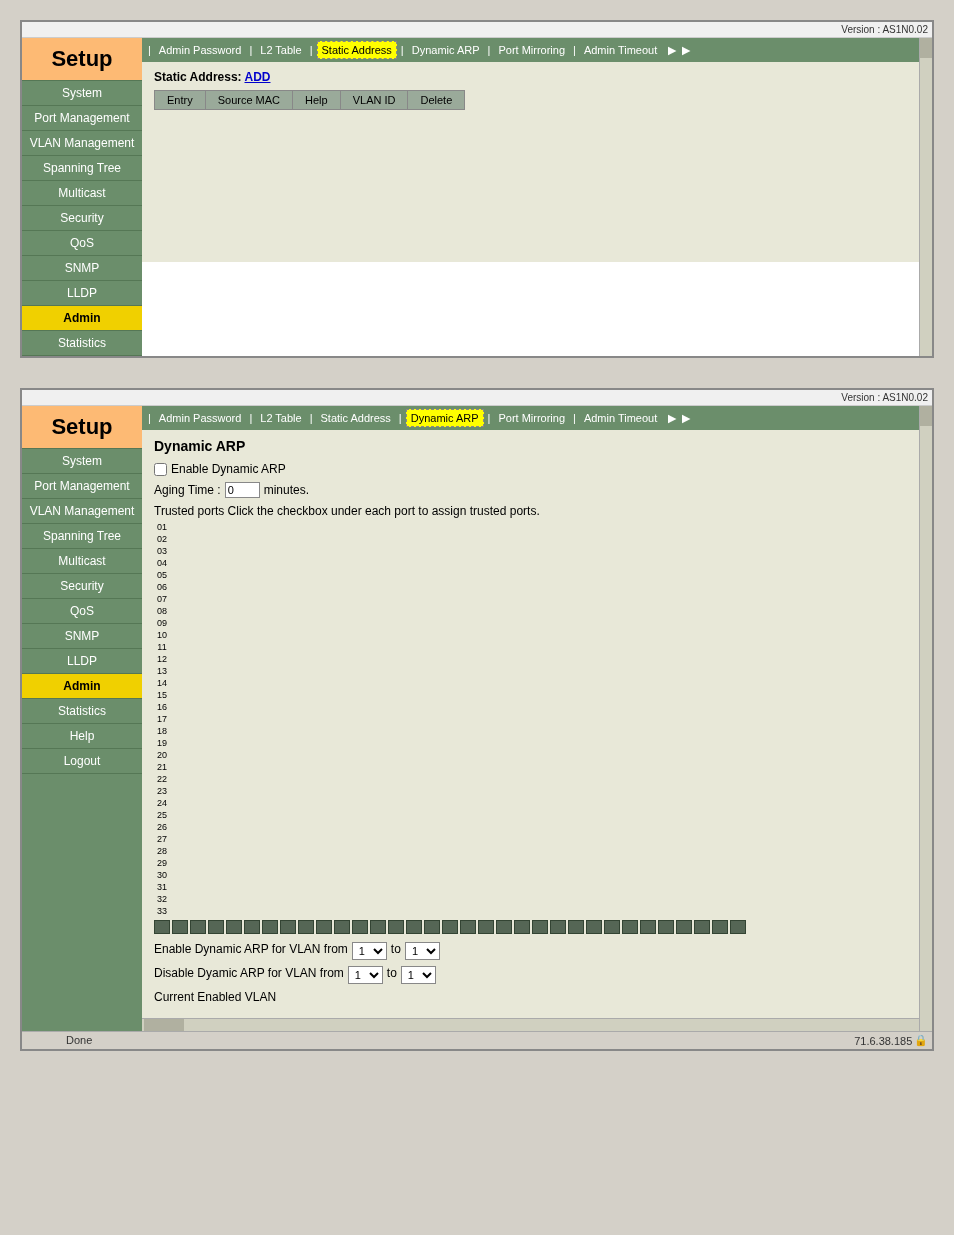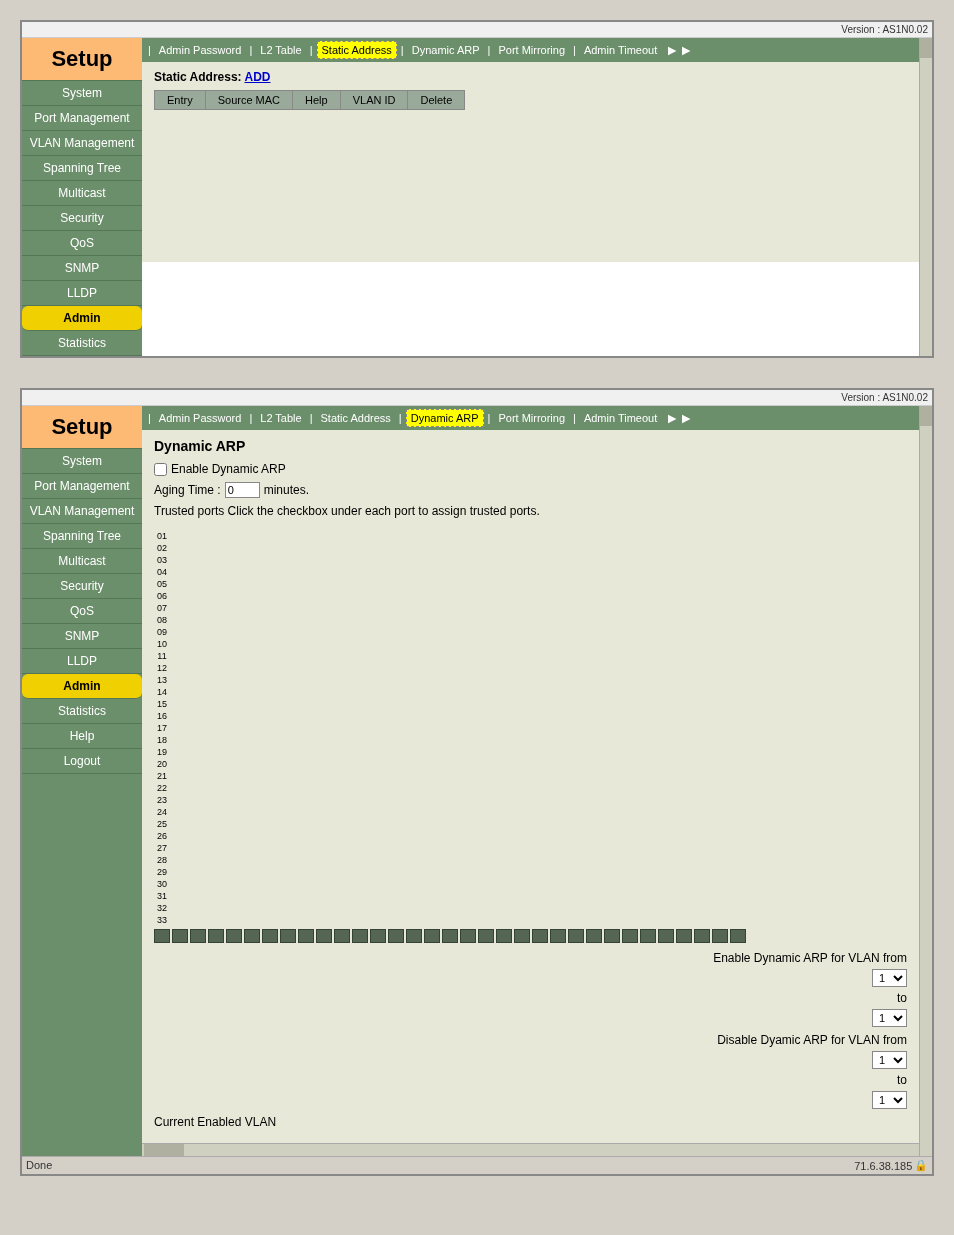--- a/index.html
+++ b/index.html
@@ -63,7 +63,6 @@
       background: #f0d000;
       color: #000;
       font-weight: bold;
-      border-radius: 6px;
     }
 
     

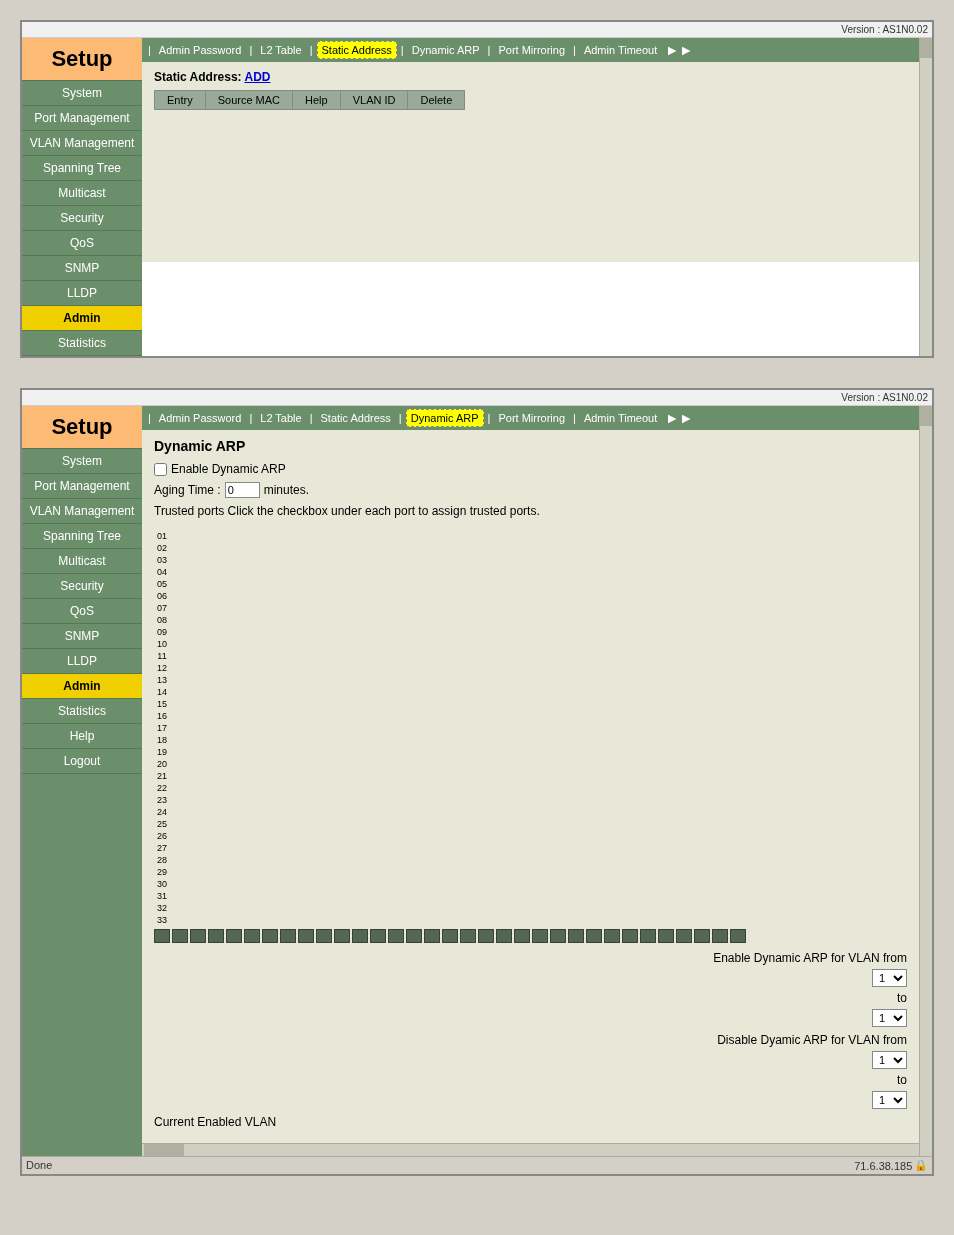--- a/index.html
+++ b/index.html
@@ -182,7 +182,7 @@
     .trusted-ports-label {
       font-size: 12px;
       color: #000;
-      margin-bottom: 13px;
+      margin-bottom: 4px;
     }
 
     .port-numbers {

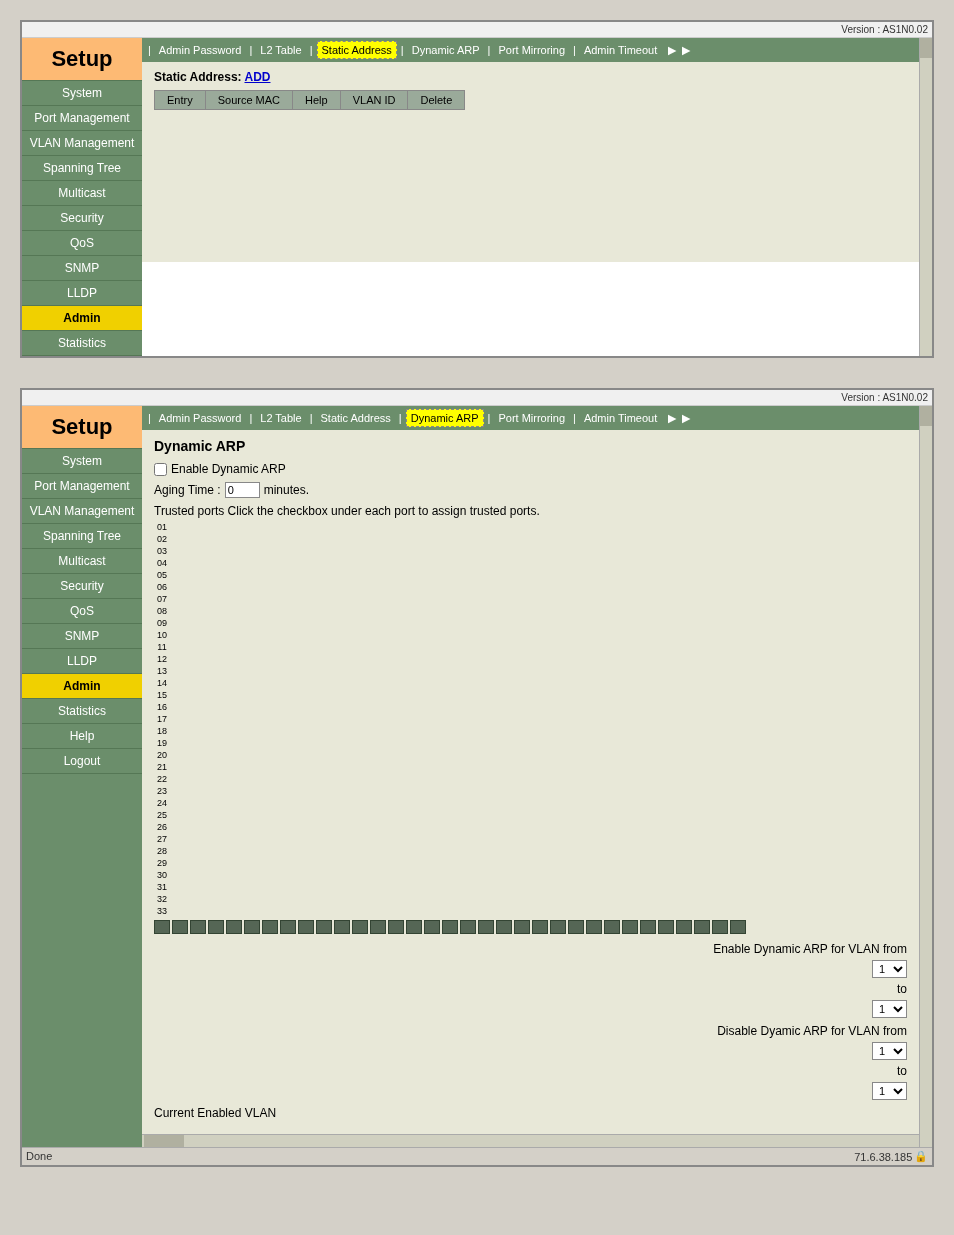--- a/index.html
+++ b/index.html
@@ -219,12 +219,11 @@
 
     .vlan-row {
       display: flex;
-      align-items: flex-end;
+      align-items: flex-start;
       margin-bottom: 6px;
       font-size: 12px;
       color: #000;
       gap: 4px;
-      flex-direction: column;
     }
 
     .vlan-select {

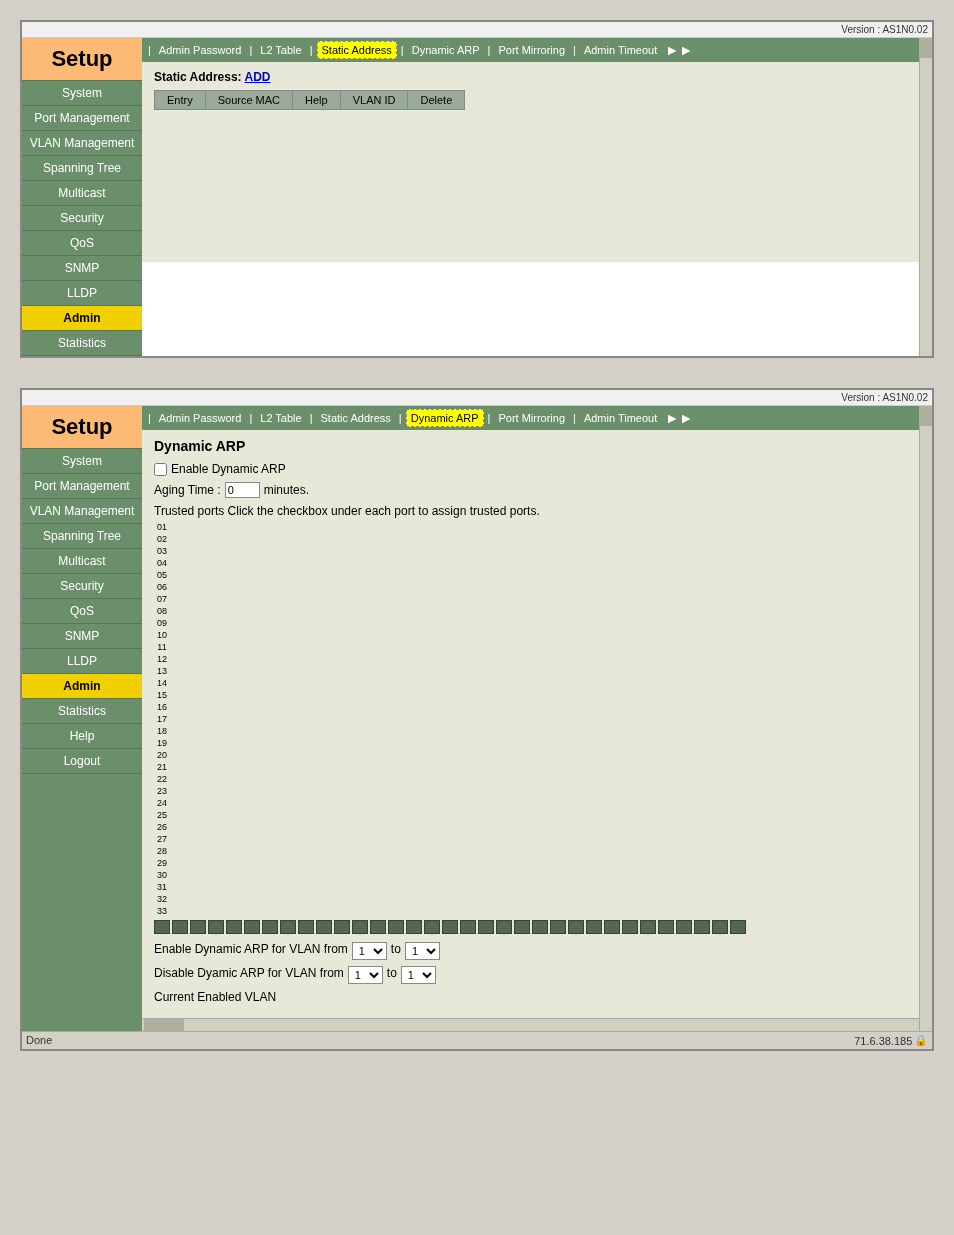--- a/index.html
+++ b/index.html
@@ -255,6 +255,7 @@
 
     .bottom-bar-status {
       color: #333;
+      margin-left: 40px;
     }
 
     .bottom-bar-ip {

